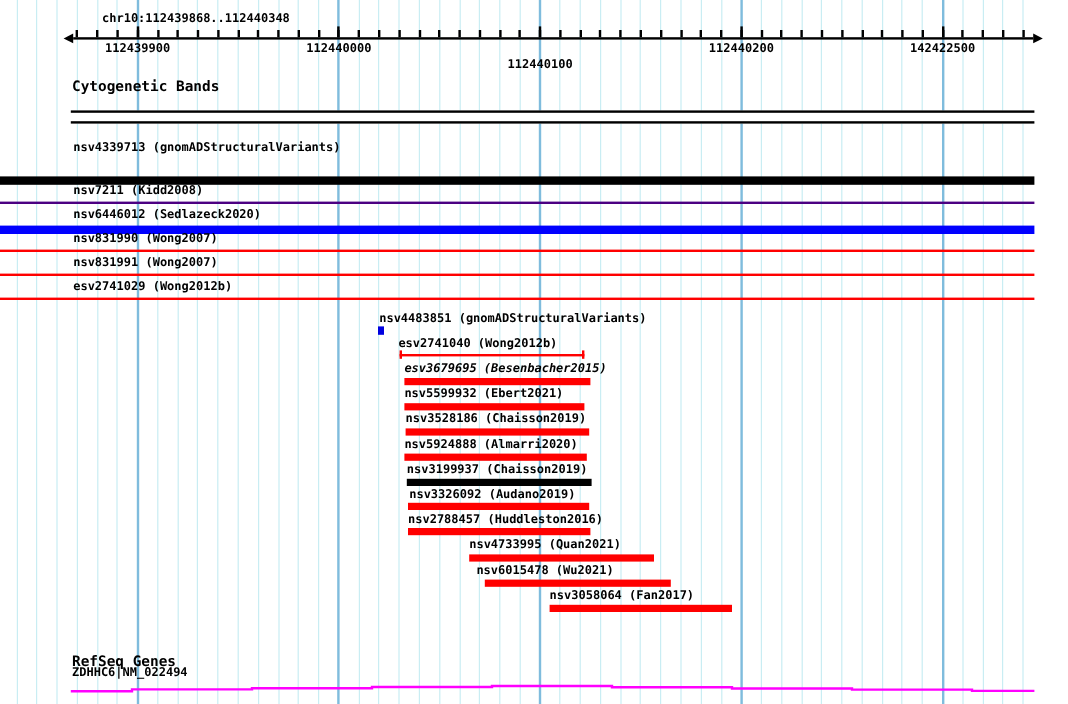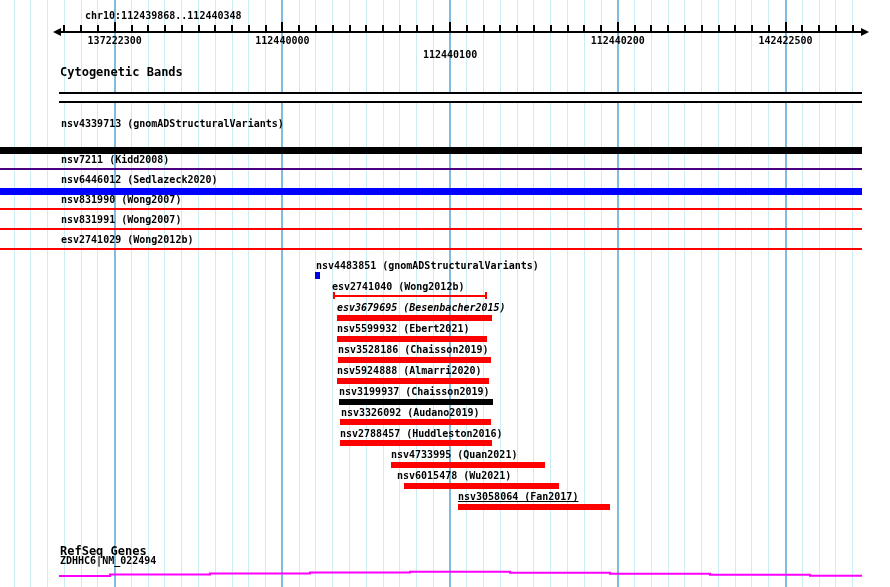--- a/index.html
+++ b/index.html
@@ -140,7 +140,7 @@
       <div class="tick" style="left: 834.9px; top: 25px; height: 6px;"></div>
       <div class="tick" style="left: 851.6px; top: 25px; height: 6px;"></div>
       <div class="tick" style="left: 113.7px; top: 22px; height: 9px;"></div>
-      <div class="lbl tick-label" style="left: 114.7px; top: 35px;">137222300</div>
+      <div class="lbl tick-label" style="left: 114.7px; top: 35px;">112439900</div>
       <div class="tick" style="left: 281.4px; top: 22px; height: 9px;"></div>
       <div class="lbl tick-label" style="left: 282.4px; top: 35px;">112440000</div>
       <div class="tick" style="left: 449.1px; top: 22px; height: 9px;"></div>

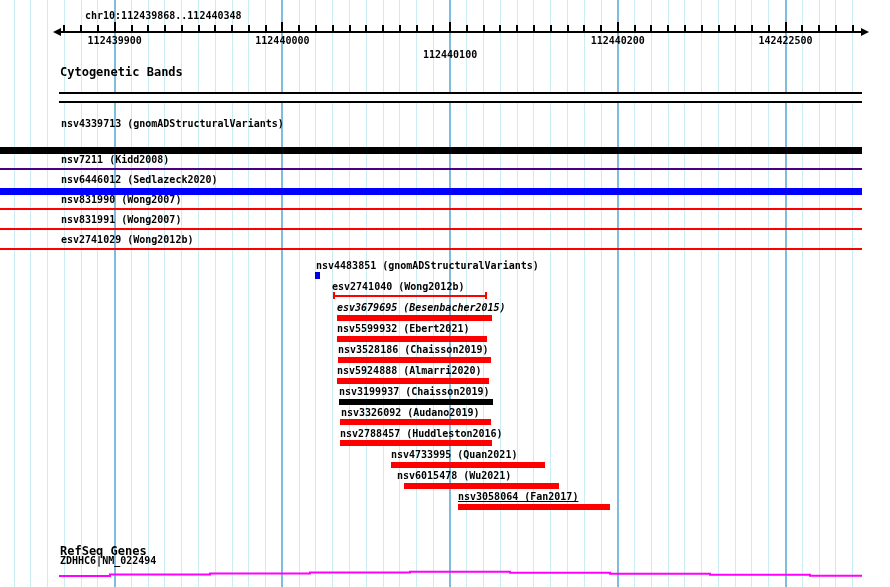--- a/index.html
+++ b/index.html
@@ -228,7 +228,7 @@
         <div class="bar" style="left: 404px; top: 483px; width: 155px; height: 6px; background: rgb(255, 0, 0);"></div>
       </div>
       <div>
-        <div class="lbl" style="left: 458px; top: 491px; text-decoration: underline;">nsv3058064 (Fan2017)</div>
+        <div class="lbl" style="left: 458px; top: 491px;">nsv3058064 (Fan2017)</div>
         <div class="bar" style="left: 458px; top: 504px; width: 152px; height: 6px; background: rgb(255, 0, 0);"></div>
       </div>
     </div>

